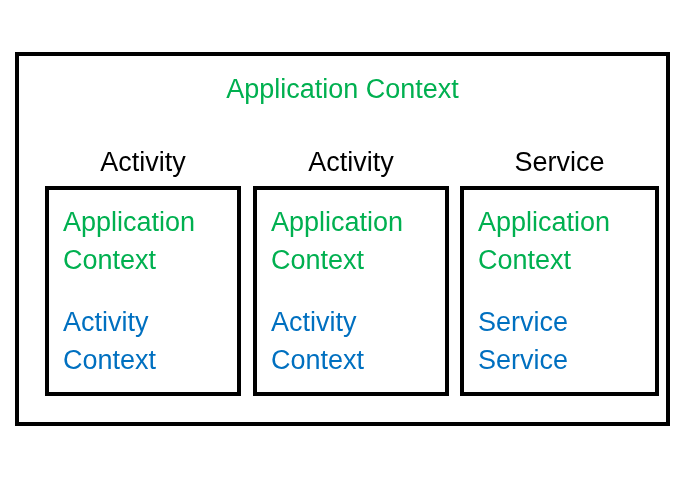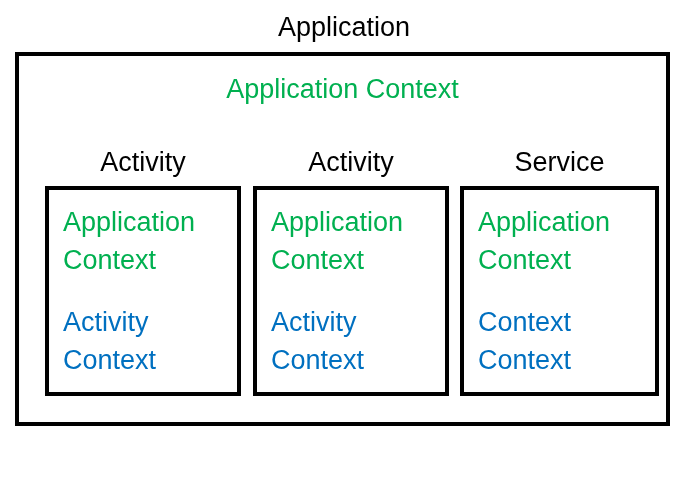--- a/index.html
+++ b/index.html
@@ -100,7 +100,6 @@
 
 <div class="canvas">
 
-  <div class="diagram-title">Application</div>
 
   <div class="outer-box">
 

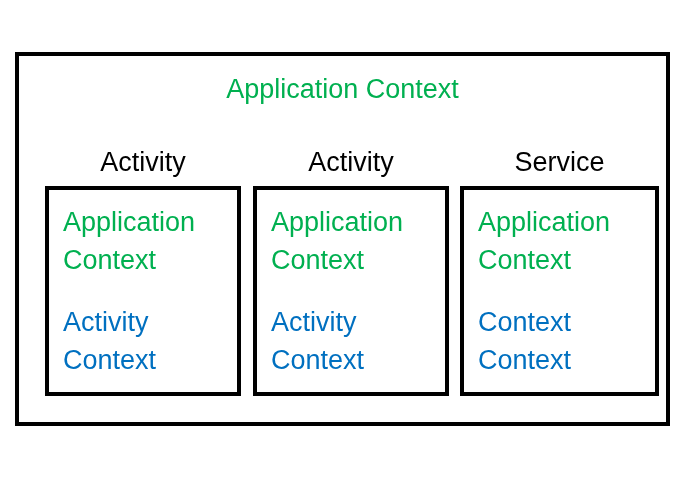--- a/index.html
+++ b/index.html
@@ -125,7 +125,7 @@
       <div class="component-label">Service</div>
       <div class="context-box">
         <p class="ctx-text ctx-shared">Application Context</p>
-        <p class="ctx-text ctx-own">Context Context</p>
+        <p class="ctx-text ctx-own">Service Service</p>
       </div>
     </div>
 

